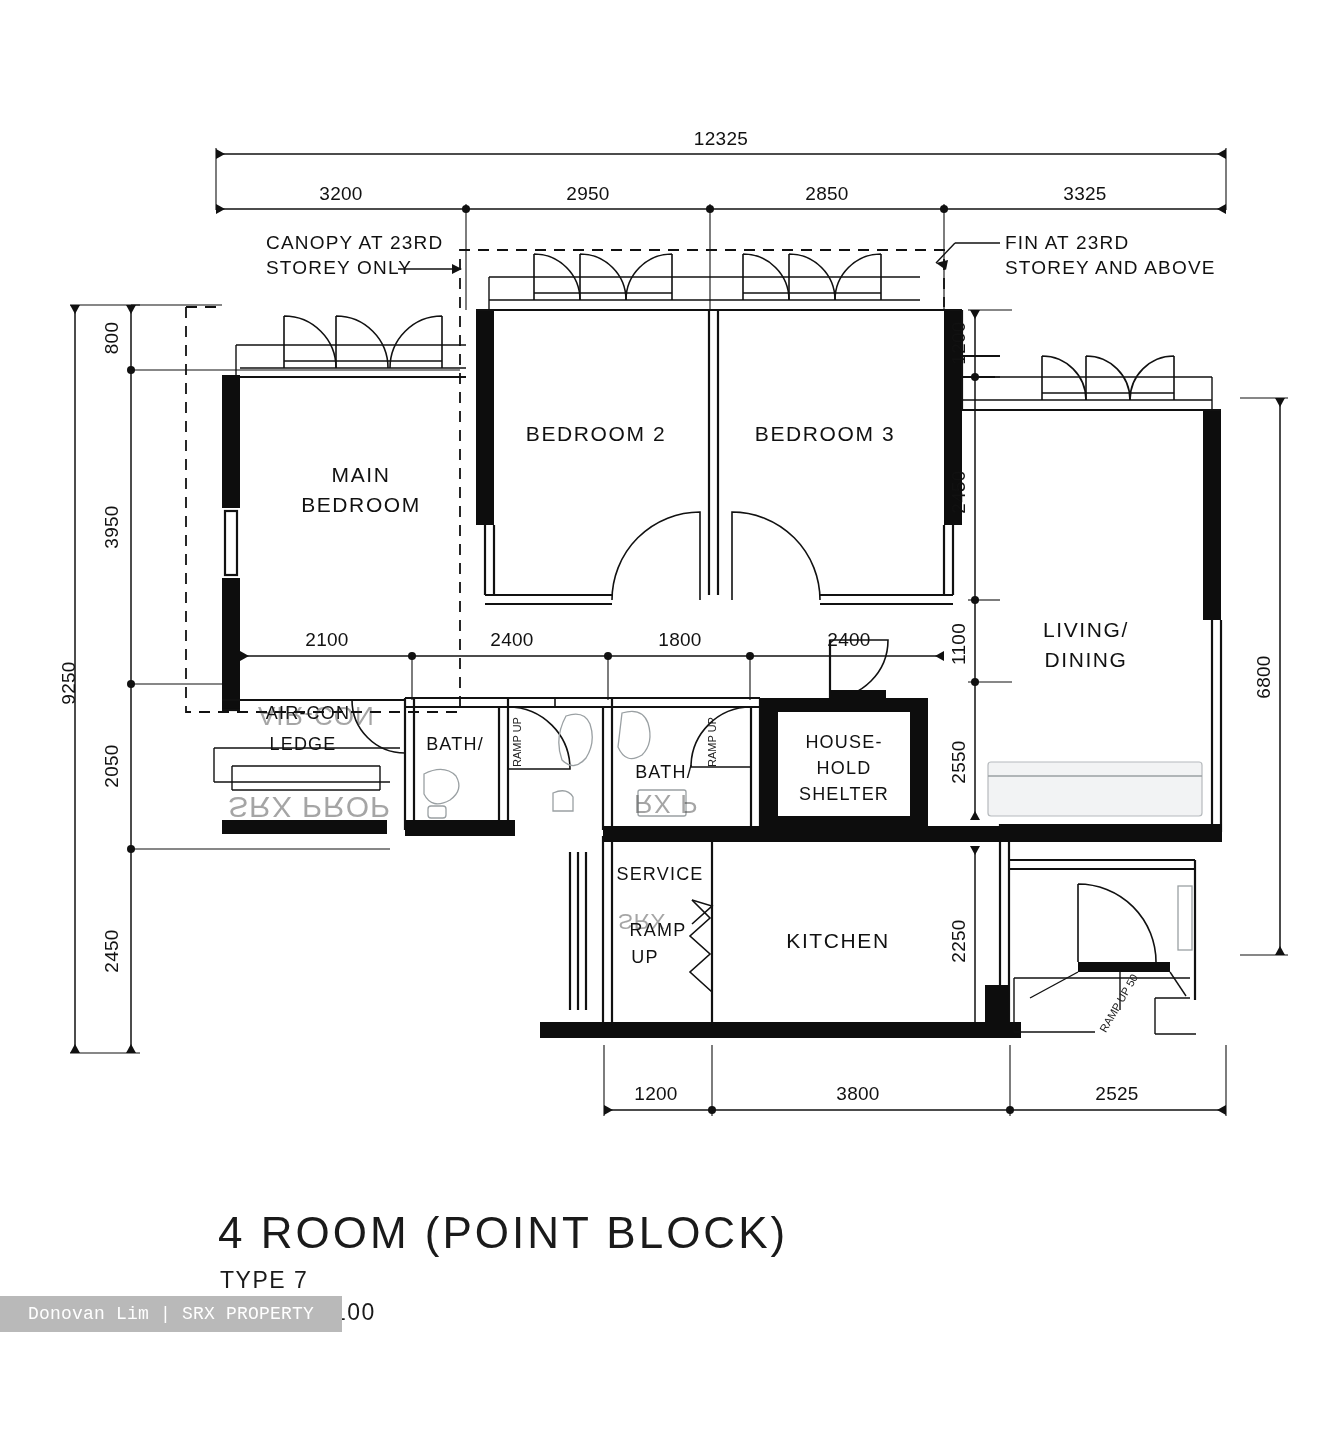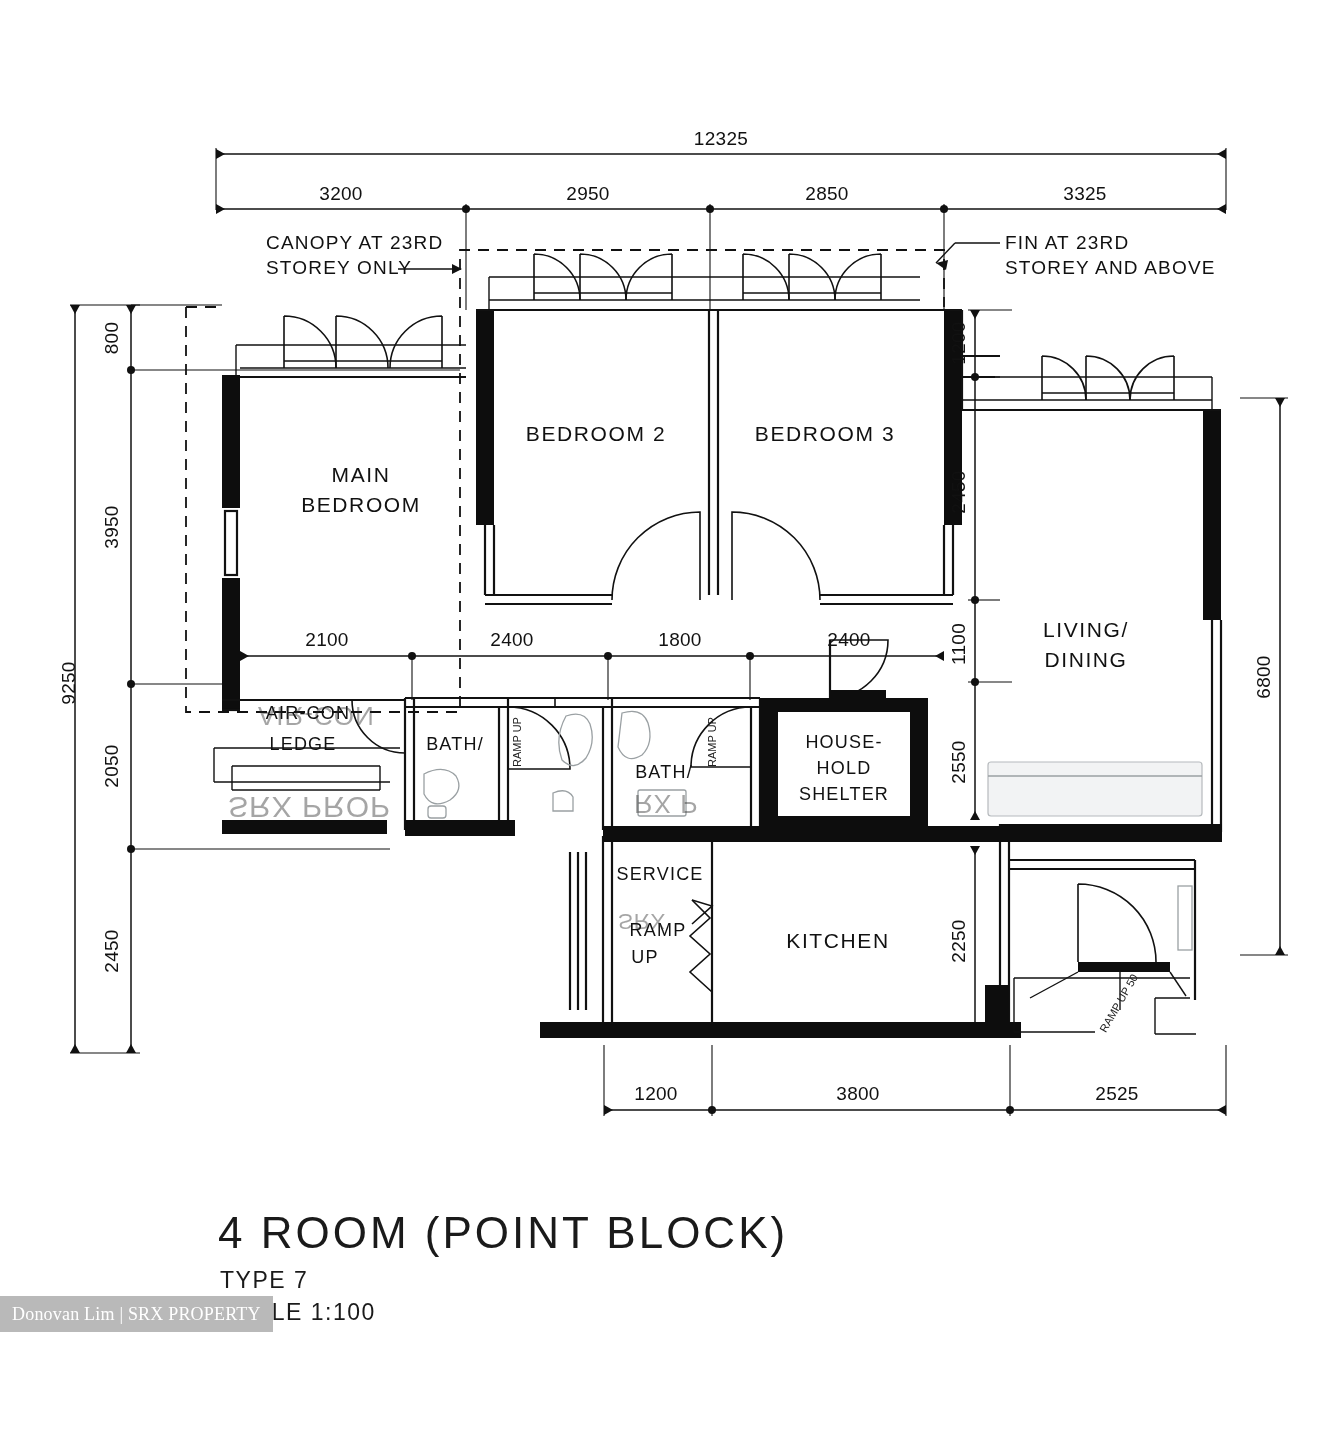--- a/index.html
+++ b/index.html
@@ -87,11 +87,11 @@
     height: 36px;
     background: #b9b9b9;
     color: #ffffff;
-    font-family: Liberation Serif, serif;
+    font-family: Liberation Mono, monospace;
     font-size: 18px;
     display: flex;
     align-items: center;
-    padding: 0 12px;
+    padding: 0 28px;
     letter-spacing: 0.2px;
     white-space: nowrap;
   }

